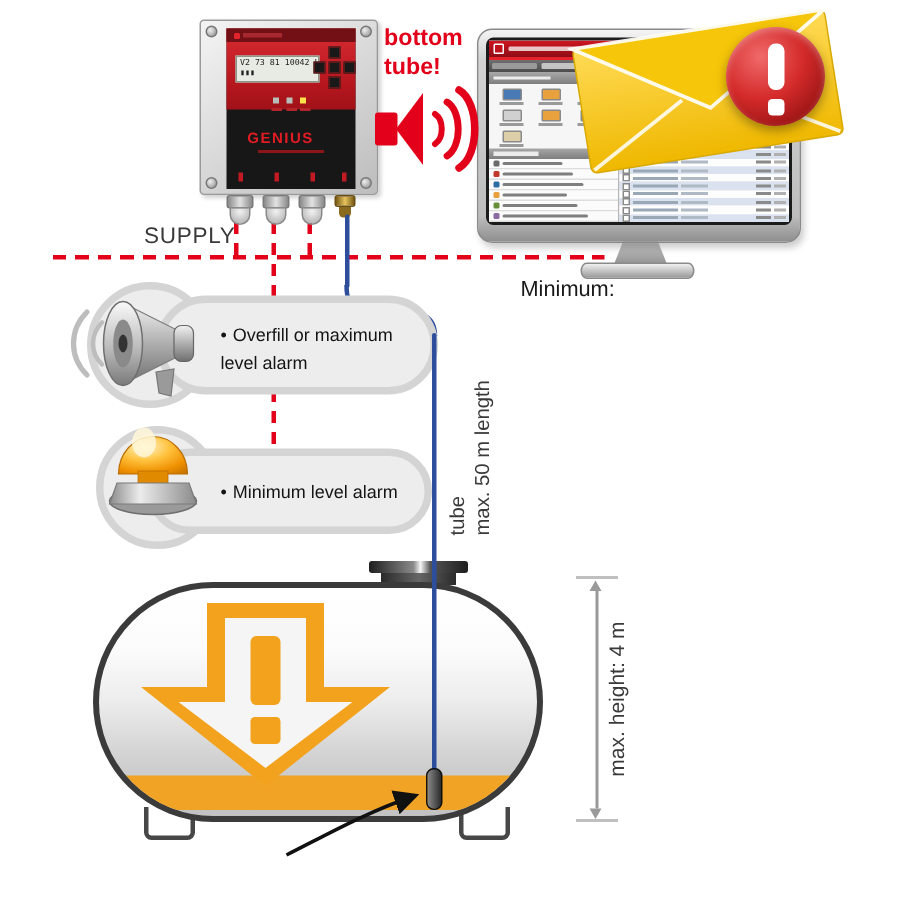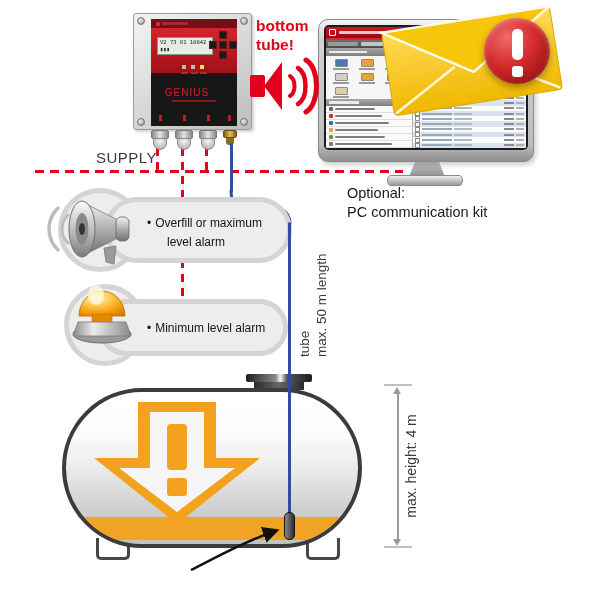--- a/index.html
+++ b/index.html
@@ -28,7 +28,7 @@
   .led{position:absolute;width:4px;height:4px;}
   .ledlbl{position:absolute;width:7px;height:1.5px;background:#b5262c;}
   .genius{position:absolute;left:0;top:68px;width:72px;text-align:center;color:#e11c24;
-          font-size:10px;font-weight:normal;letter-spacing:1px;}
+          font-size:10px;font-weight:bold;letter-spacing:1px;}
   .genius-sub{position:absolute;left:21px;top:81px;width:44px;height:2px;background:#8c1518;}
   .tmark{position:absolute;width:3px;height:6px;background:#c21a22;top:96px;}
   .nut{position:absolute;height:9px;background:linear-gradient(90deg,#8a8a8a,#e2e2e2 50%,#8a8a8a);

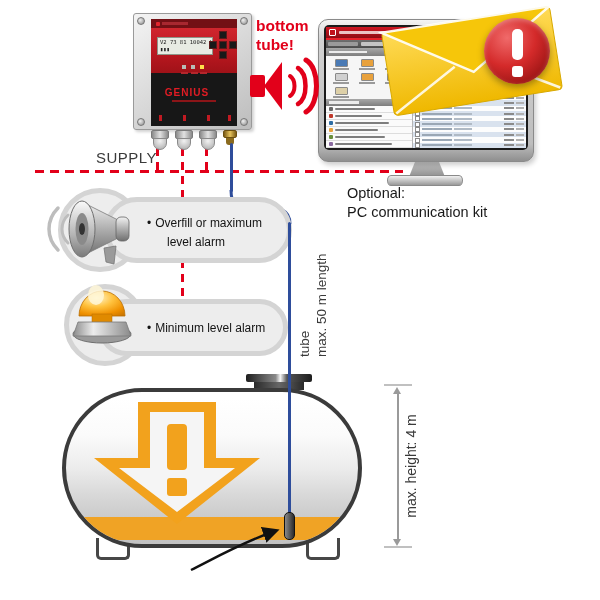--- a/index.html
+++ b/index.html
@@ -339,7 +339,7 @@
   </div>
 
   <div class="abs plain-label" style="left:347px;top:184px;">
-    <div>Optional:</div>
+    <div>Minimum:</div>
     <div>PC communication kit</div>
   </div>
 

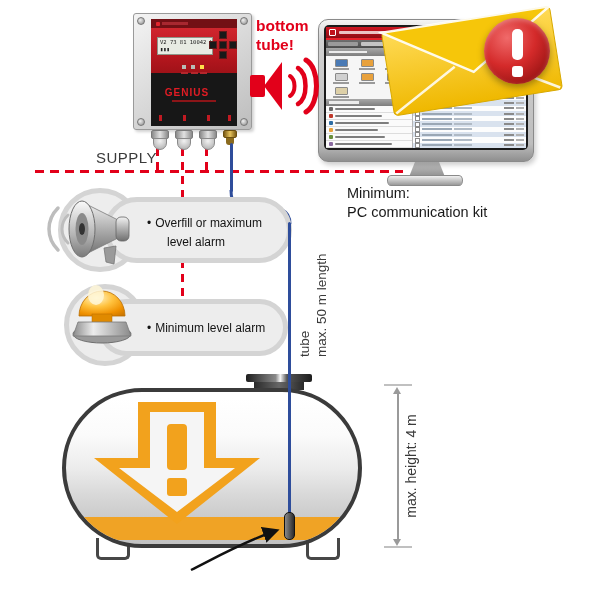--- a/index.html
+++ b/index.html
@@ -340,7 +340,6 @@
 
   <div class="abs plain-label" style="left:347px;top:184px;">
     <div>Minimum:</div>
-    <div>PC communication kit</div>
   </div>
 
   <div class="abs enc">

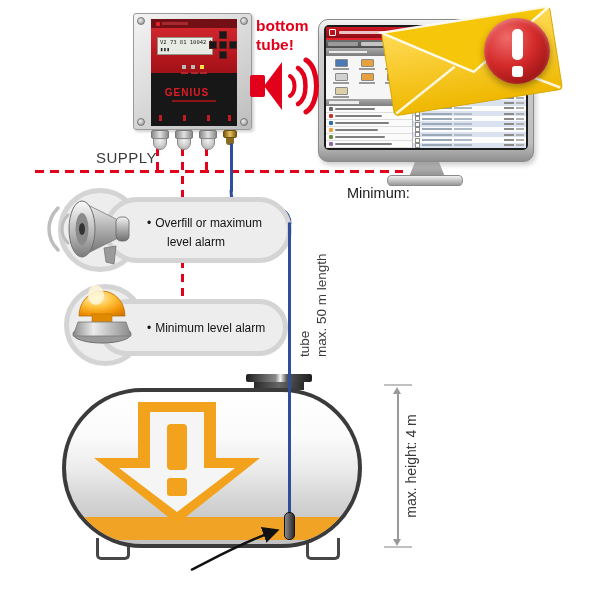--- a/index.html
+++ b/index.html
@@ -107,7 +107,7 @@
   .pill-circle{border-radius:50%;background:#ededed;border:5px solid #d4d4d4;box-sizing:border-box;}
   .pill-text{color:#141414;font-size:12px;line-height:19px;}
   .bullet{margin-right:4px;}
-  .ind{margin-left:20px;}
+  .ind{margin-left:0;}
 
   
   .foot{width:34px;height:22px;background:#fff;border:3px solid #474747;border-top:none;border-radius:0 0 5px 5px;box-sizing:border-box;}

